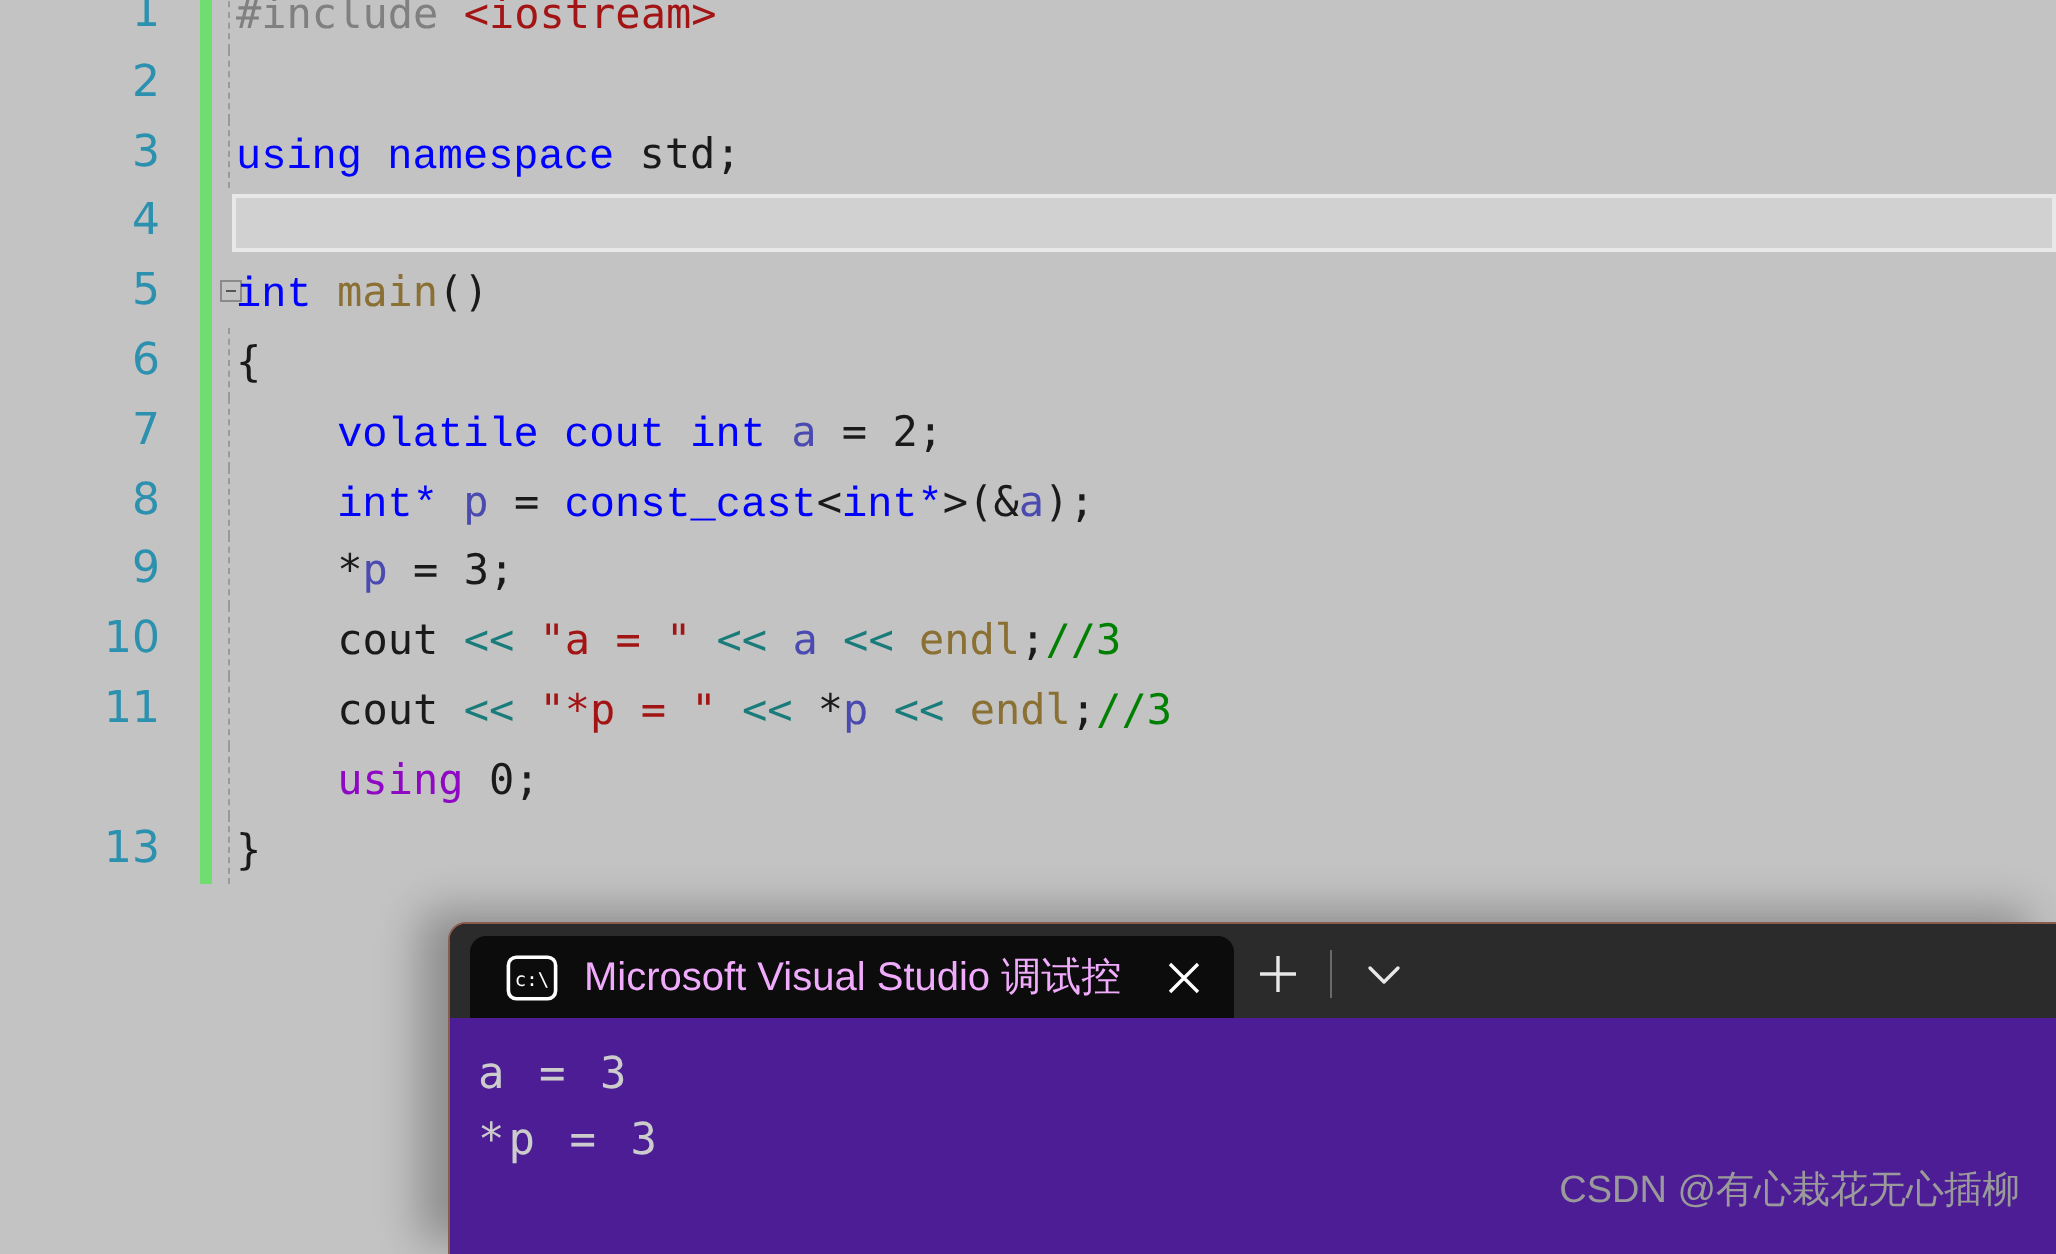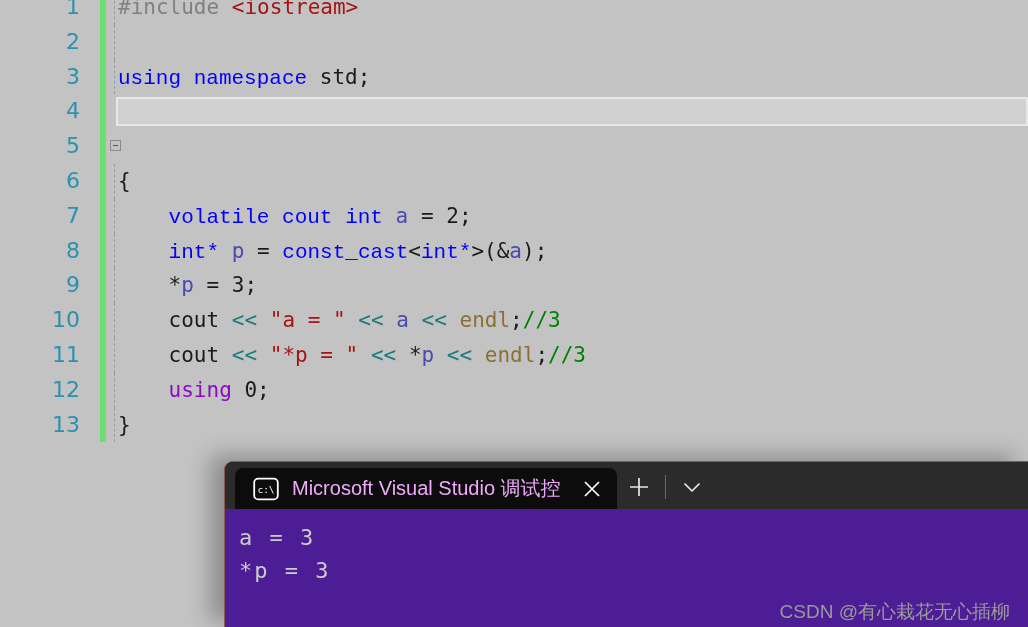--- a/index.html
+++ b/index.html
@@ -270,6 +270,7 @@
         <span class="gutter">5</span>
         <span class="changebar"></span>
         <span class="fold-box"></span>
+        <span class="code-text"><span class="tk-kw">int</span><span> </span><span class="tk-fn">main</span><span class="tk-plain">()</span></span>
       </div>
 
       <div class="code-line">

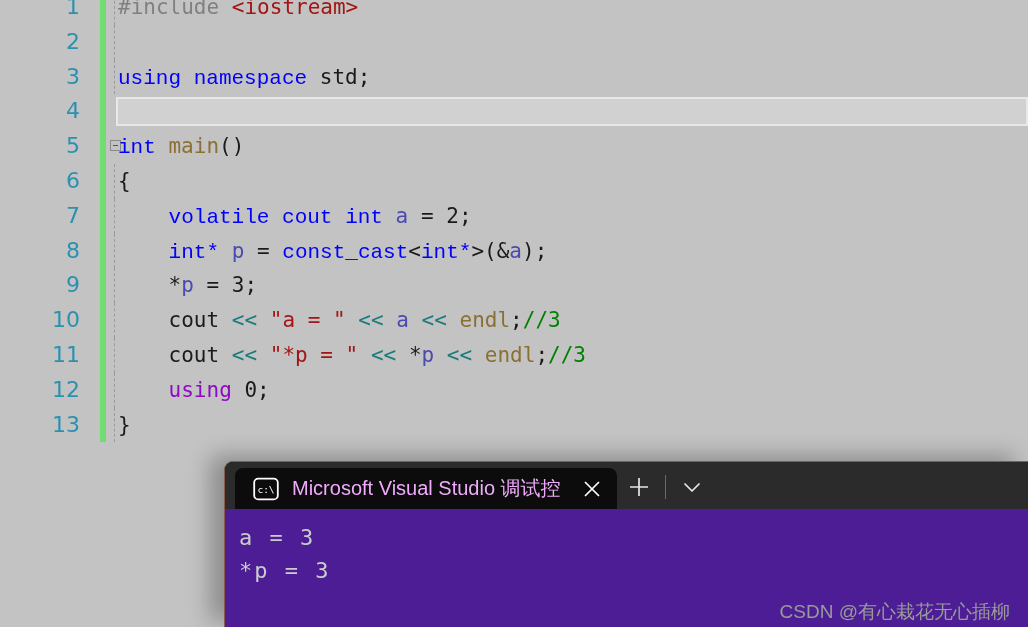--- a/index.html
+++ b/index.html
@@ -316,7 +316,6 @@
       </div>
 
       <div class="code-line">
-        <span class="gutter">12</span>
         <span class="changebar"></span>
         <span class="outline-rail"></span>
         <span class="code-text"><span>    </span><span class="tk-ctl">using</span><span> </span><span class="tk-num">0</span><span class="tk-plain">;</span></span>

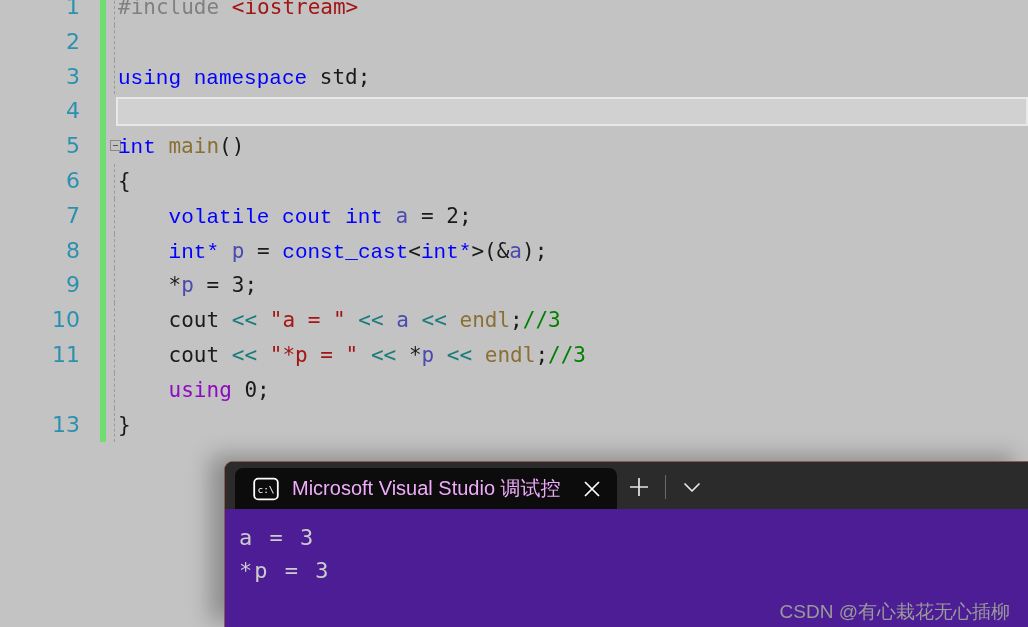--- a/index.html
+++ b/index.html
@@ -223,7 +223,7 @@
   #watermark {
     position: absolute;
     right: 18px;
-    bottom: 3px;
+    bottom: 20px;
     color: #9a9a9a;
     font-family: "Liberation Sans", sans-serif;
     font-size: 19px;

